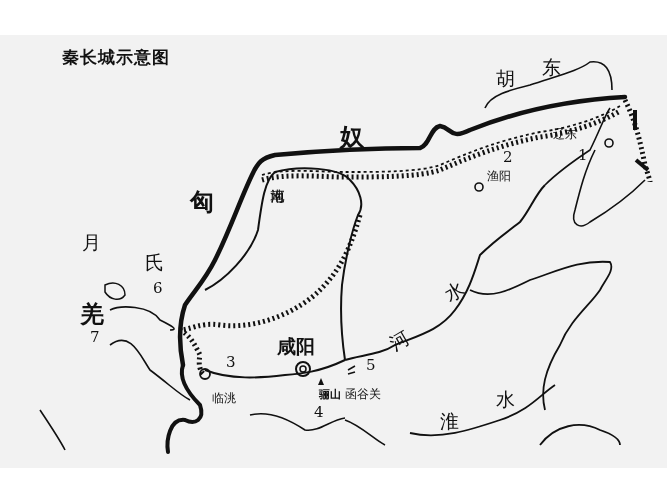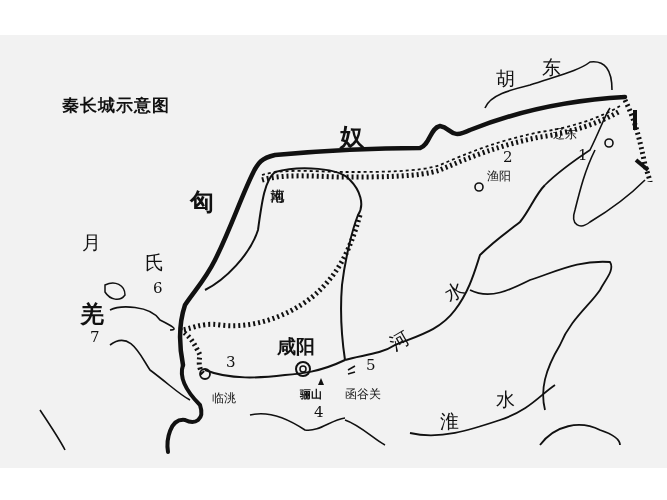--- a/index.html
+++ b/index.html
@@ -83,7 +83,7 @@
   <path d="M348 370 L355 366 M348 374 L355 372" stroke="#111" stroke-width="1.5"></path>
 </svg>
 
-<div class="lbl title" style="left:62px; top:49px;margin-top:48px;">秦长城示意图</div>
+<div class="lbl title" style="left:62px; top:49px;">秦长城示意图</div>
 
 <div class="lbl big" style="left:190px; top:190px;">匈</div>
 <div class="lbl big" style="left:340px; top:125px;">奴</div>

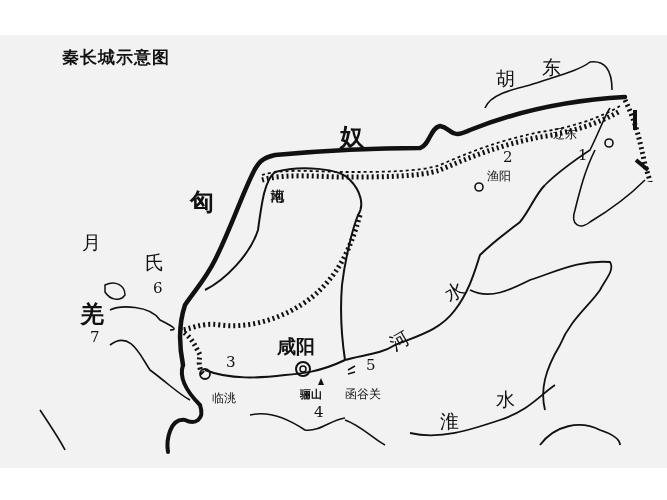--- a/index.html
+++ b/index.html
@@ -99,7 +99,7 @@
 <div class="lbl city" style="left:487px; top:170px;">渔阳</div>
 <div class="lbl city" style="left:553px; top:128px;">辽东</div>
 <div class="lbl city" style="left:345px; top:388px;">函谷关</div>
-<div class="lbl small" style="left:300px; top:389px;">骊山</div>
+<div class="lbl small" style="left:319px; top:389px;">骊山</div>
 
 <div class="lbl mid" style="left:390px; top:331px; transform:rotate(-30deg);">河</div>
 <div class="lbl mid" style="left:445px; top:282px; transform:rotate(-30deg);">水</div>

